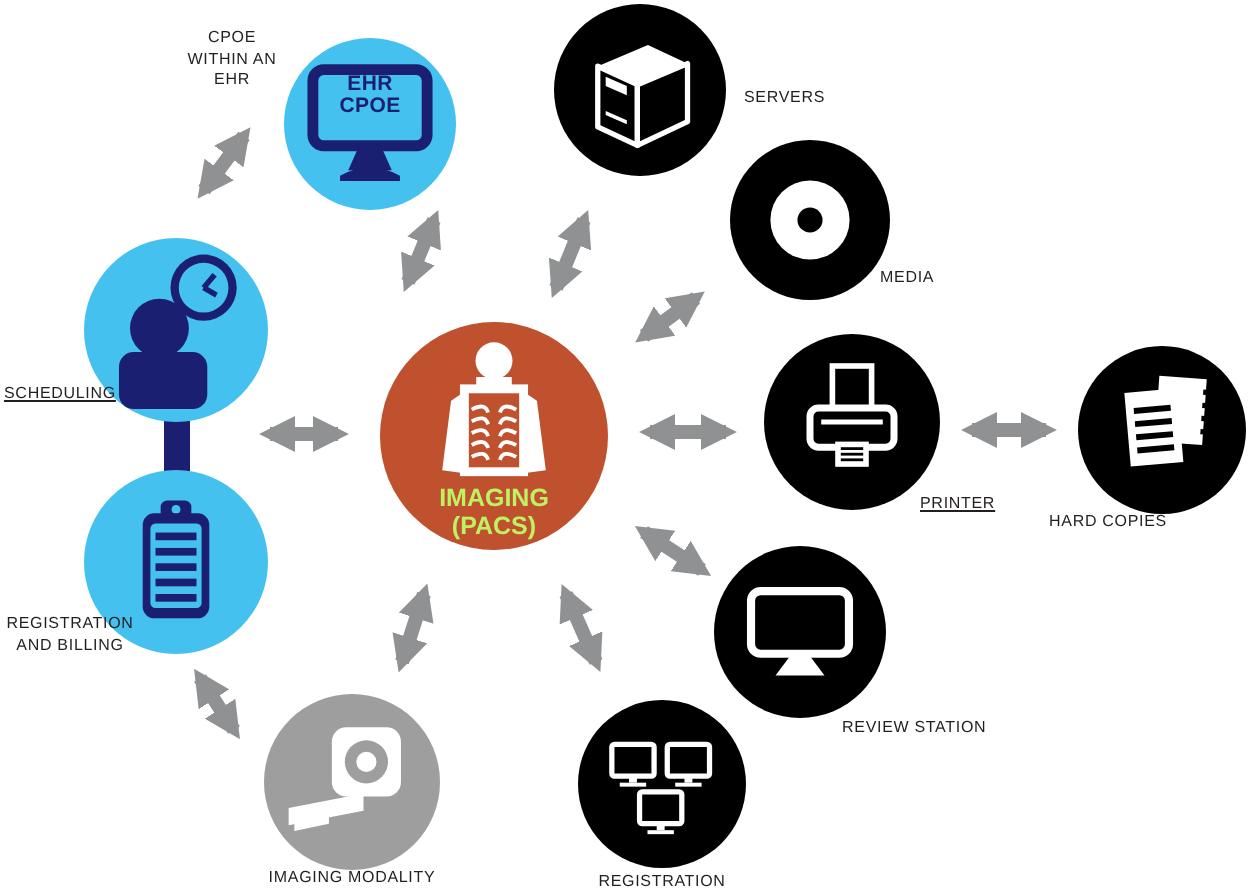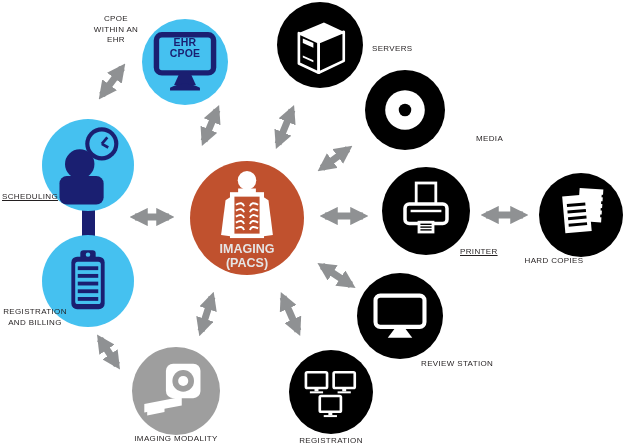--- a/index.html
+++ b/index.html
@@ -197,7 +197,7 @@
 WITHIN AN
 EHR</div>
   <div class="lbl nowrap" style="left:372px;top:44px;text-align:center;">SERVERS</div>
-  <div class="lbl nowrap" style="left:440px;top:134px;margin-left:36px;">MEDIA</div>
+  <div class="lbl nowrap" style="left:440px;top:134px;">MEDIA</div>
   <div class="lbl nowrap" style="left:2px;top:192px;text-decoration:underline;">SCHEDULING</div>
   <div class="lbl ctr" style="left:2px;top:307px;width:66px;">REGISTRATION
 AND BILLING</div>

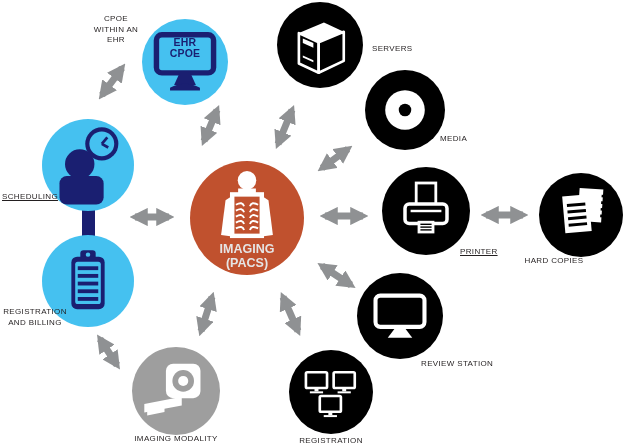--- a/index.html
+++ b/index.html
@@ -17,7 +17,7 @@
   .stem{position:absolute;left:82px;top:200px;width:13px;height:50px;background:#1a1f71;z-index:1;}
   .arrows{position:absolute;left:0;top:0;z-index:1;}
   .node-center{flex-direction:column;}
-  .center-label{color:#e5e5e5;font-weight:bold;font-size:12.5px;line-height:14px;text-align:center;
+  .center-label{color:#bef264;font-weight:bold;font-size:12.5px;line-height:14px;text-align:center;
                 white-space:pre-line;margin-top:-2px;}
   .screen-text{position:absolute;left:0;top:18px;width:100%;text-align:center;font-weight:bold;
                font-size:10.5px;line-height:10.5px;color:#1a1f71;white-space:pre-line;letter-spacing:.2px;}

